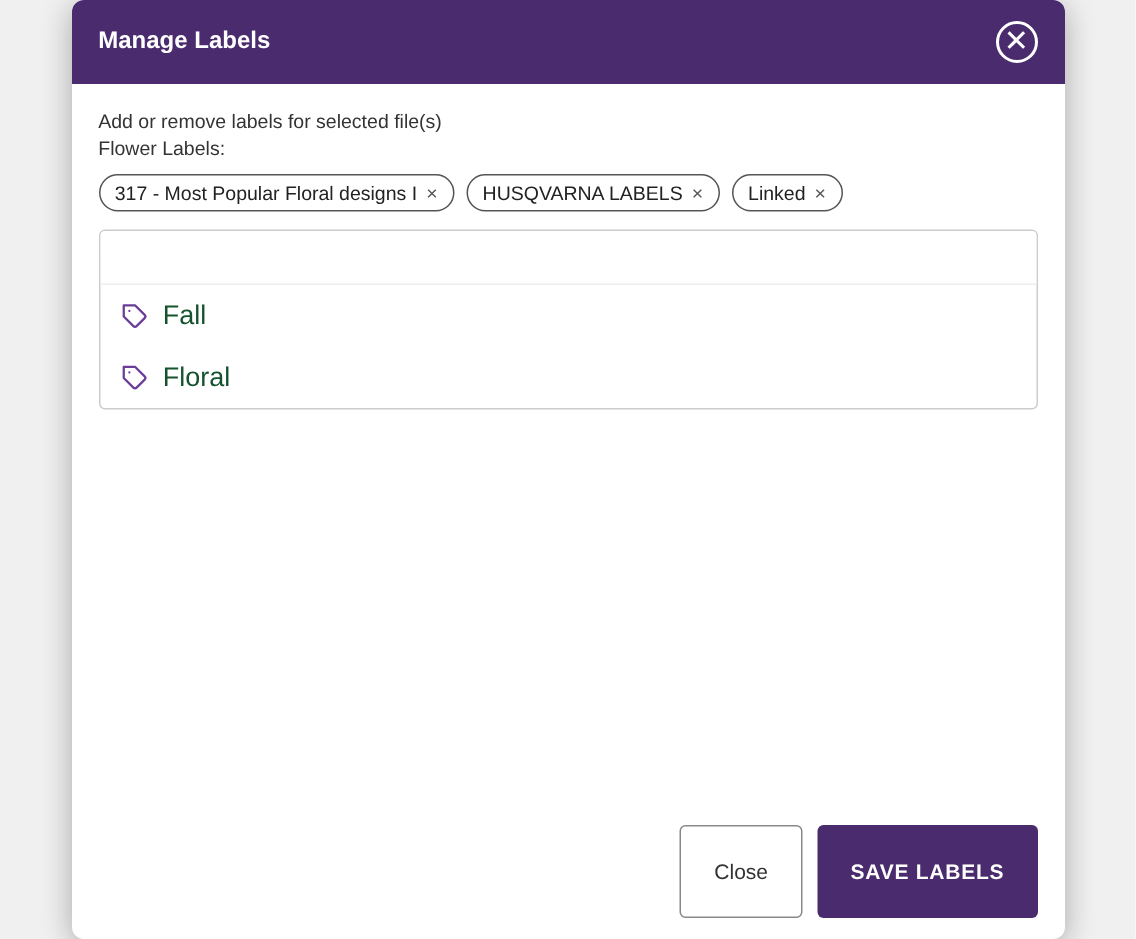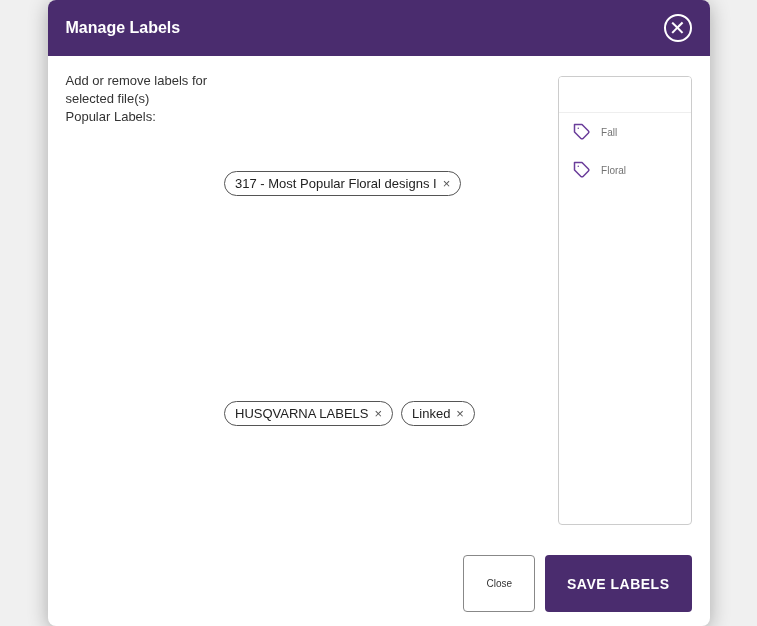--- a/index.html
+++ b/index.html
@@ -65,6 +65,7 @@
       flex: 1;
       padding: 16px 18px;
       display: flex;
+      flex-direction: column;
       gap: 8px;
     }
 

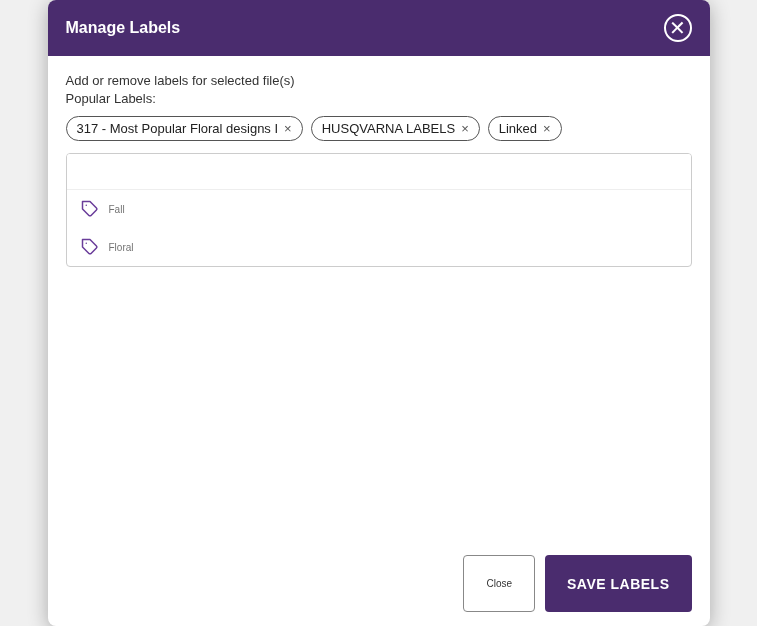--- a/index.html
+++ b/index.html
@@ -185,7 +185,7 @@
   <div class="dialog-body">
     <div>
       <div class="description-text">Add or remove labels for selected file(s)</div>
-      <div class="description-text">Popular Labels:</div>
+      <div class="description-text">Flower Labels:</div>
     </div>
 
     <div class="linked-labels-row">

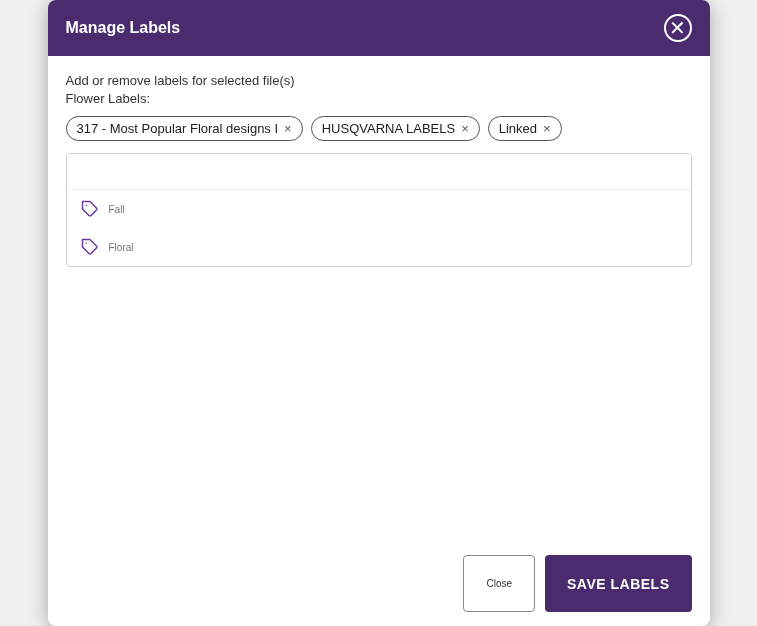--- a/index.html
+++ b/index.html
@@ -128,8 +128,8 @@
       align-items: center;
       gap: 10px;
       padding: 10px 14px;
-      font-size: 10px;
-      color: #737373;
+      font-size: 18px;
+      color: #14532d;
       cursor: pointer;
     }
 

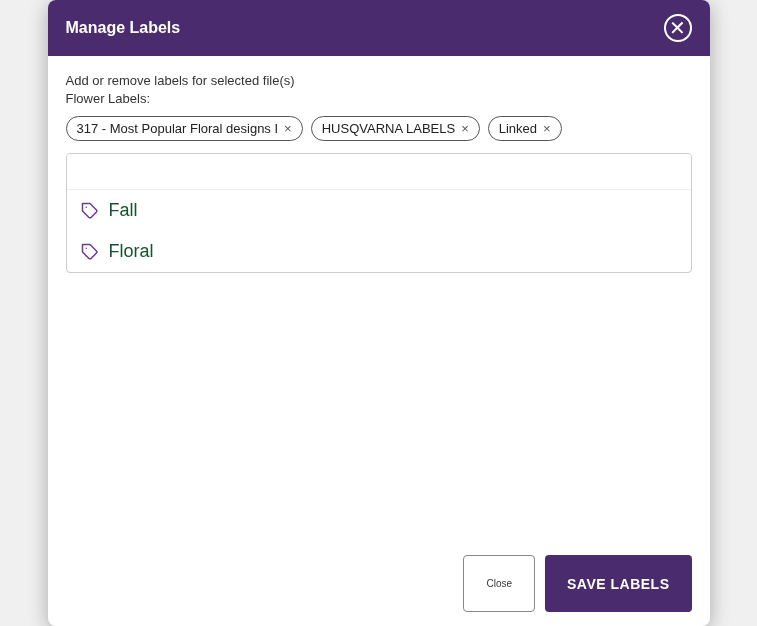--- a/index.html
+++ b/index.html
@@ -153,7 +153,7 @@
       color: #333;
       padding: 22px 22px;
       border-radius: 4px;
-      font-size: 10px;
+      font-size: 14px;
       cursor: pointer;
     }
 

